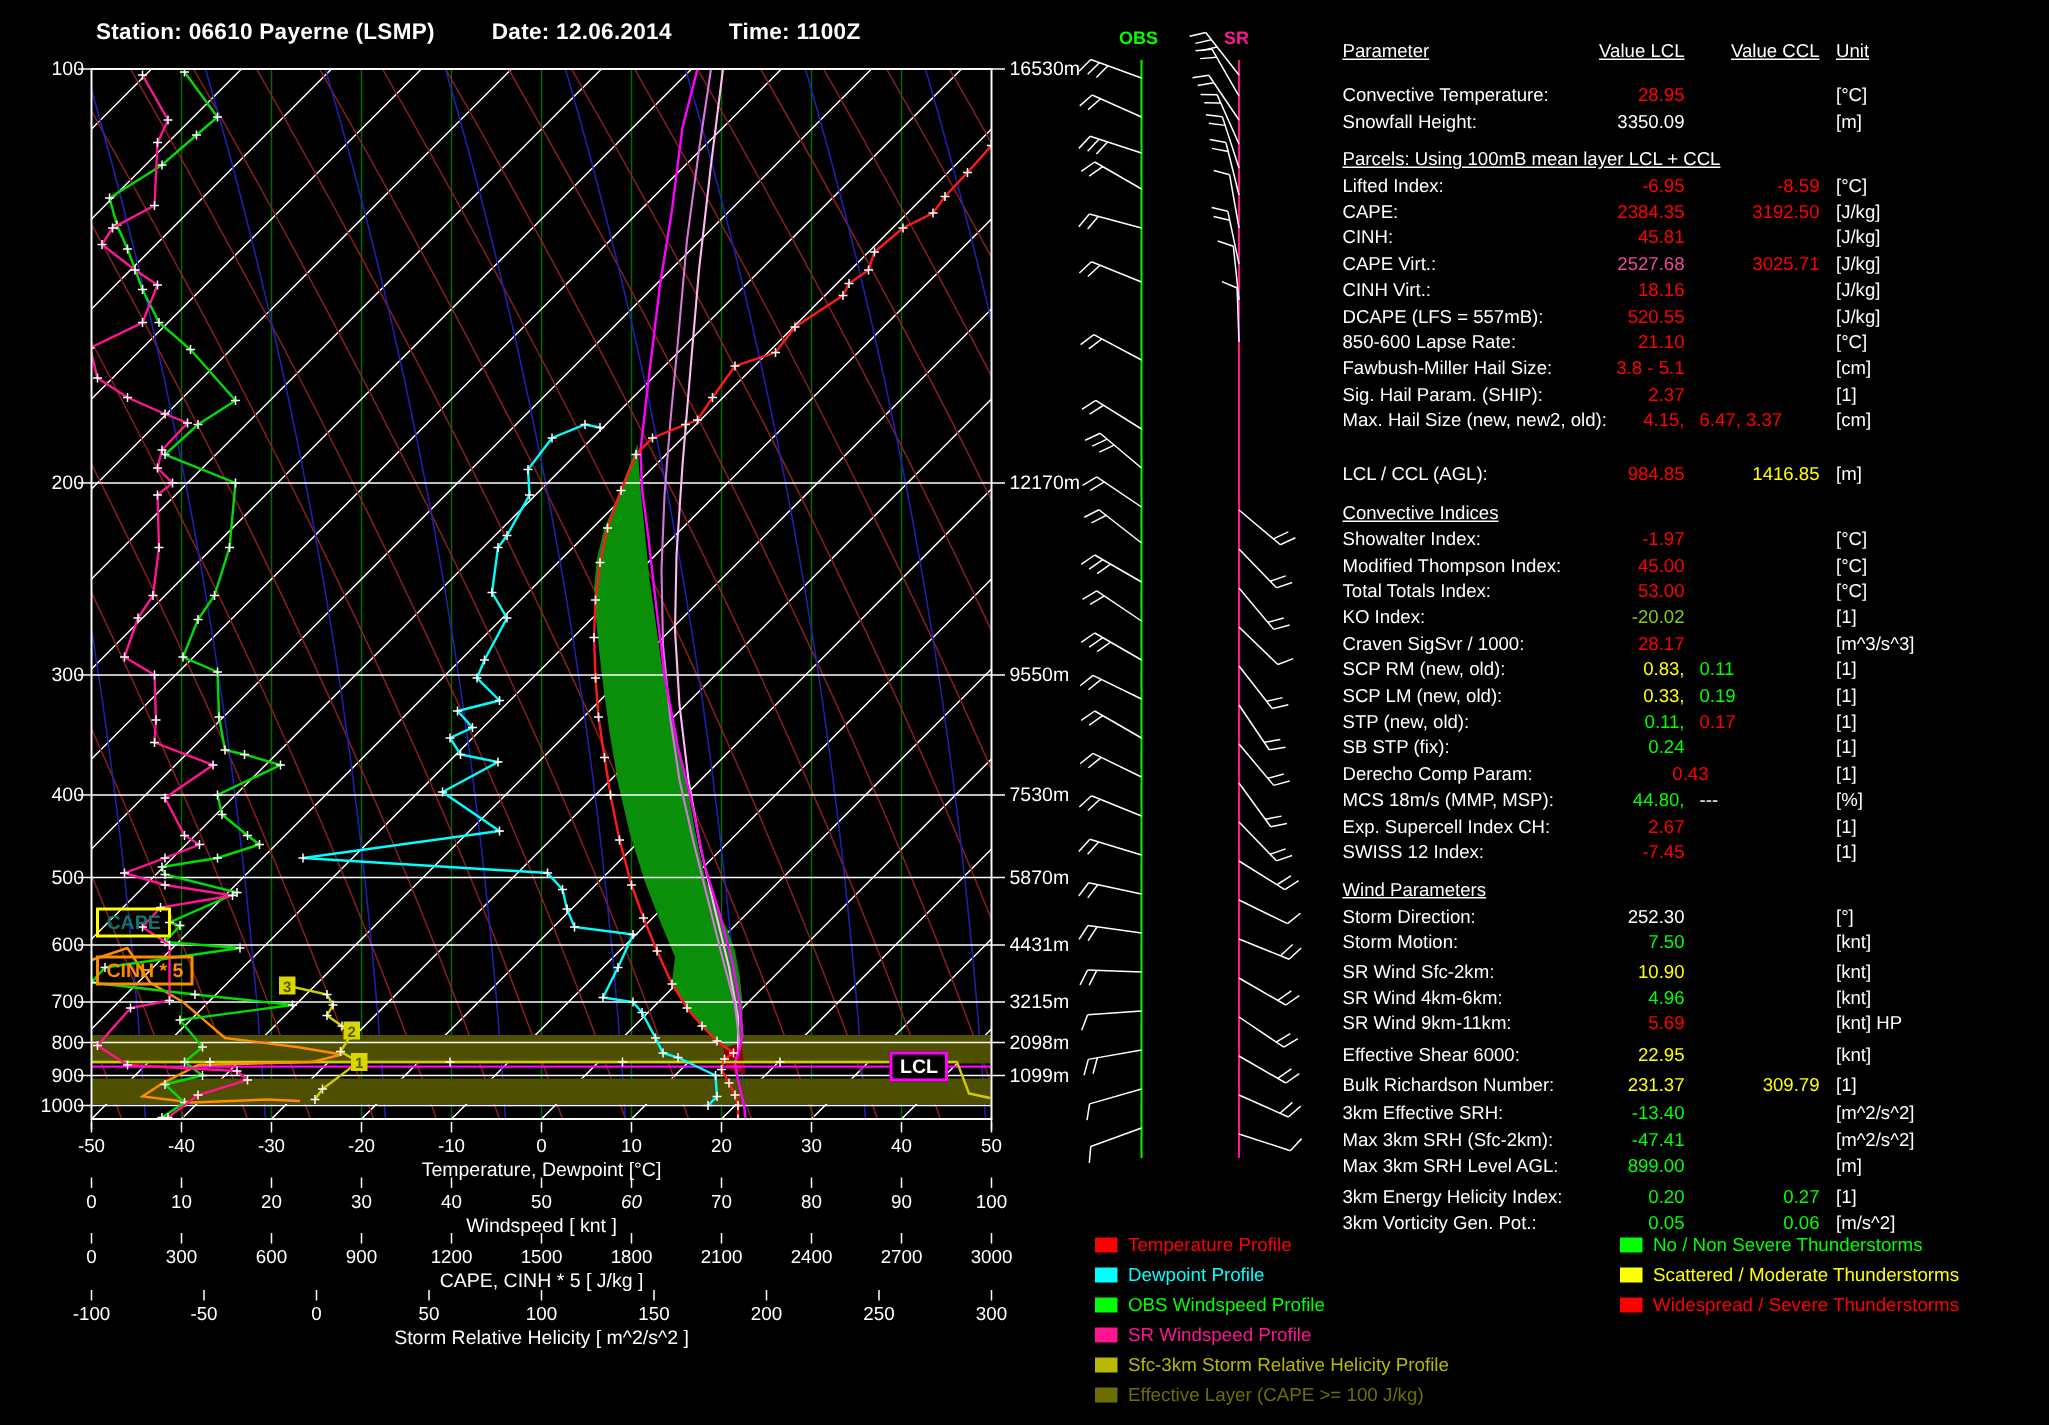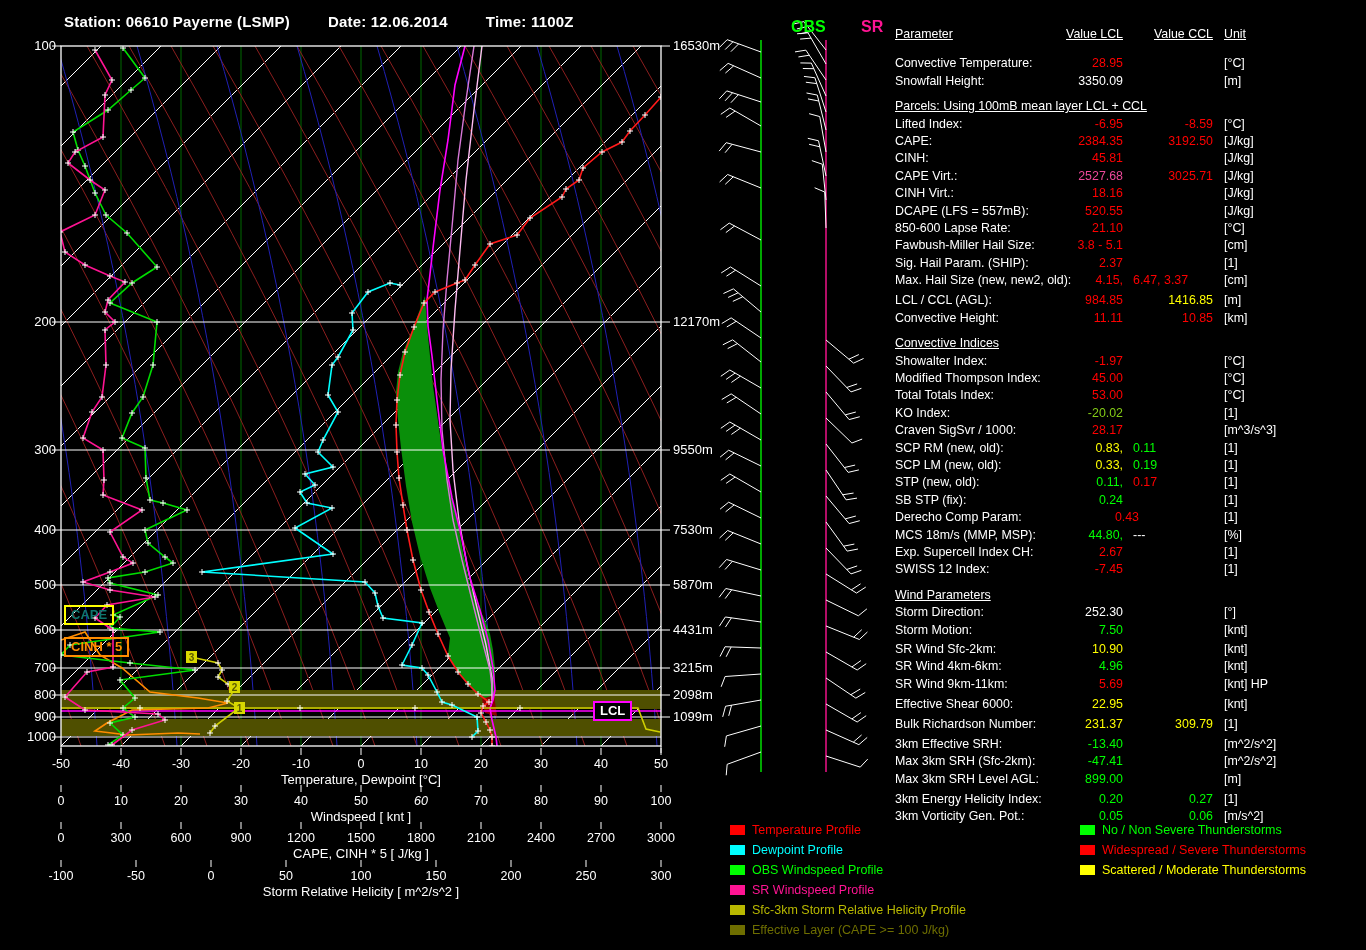--- a/index.html
+++ b/index.html
@@ -14,7 +14,7 @@
   .ticklabel{font-size:12.5px;transform:translateX(-50%);}
   .axistitle{font-size:13px;transform:translateX(-50%);}
   .boxlabel{font-size:13px;font-weight:bold;padding:0px 5px 1px 5px;border:2px solid;}
-  #obs-label,#sr-label{font-size:16px;font-weight:bold;margin-left:45px;}
+  #obs-label,#sr-label{font-size:12px;font-weight:bold;}
   
   #param-table{left:895px;top:26px;width:460px;font-size:12.4px;line-height:17.4px;}
   .trow{position:relative;height:17.4px;}

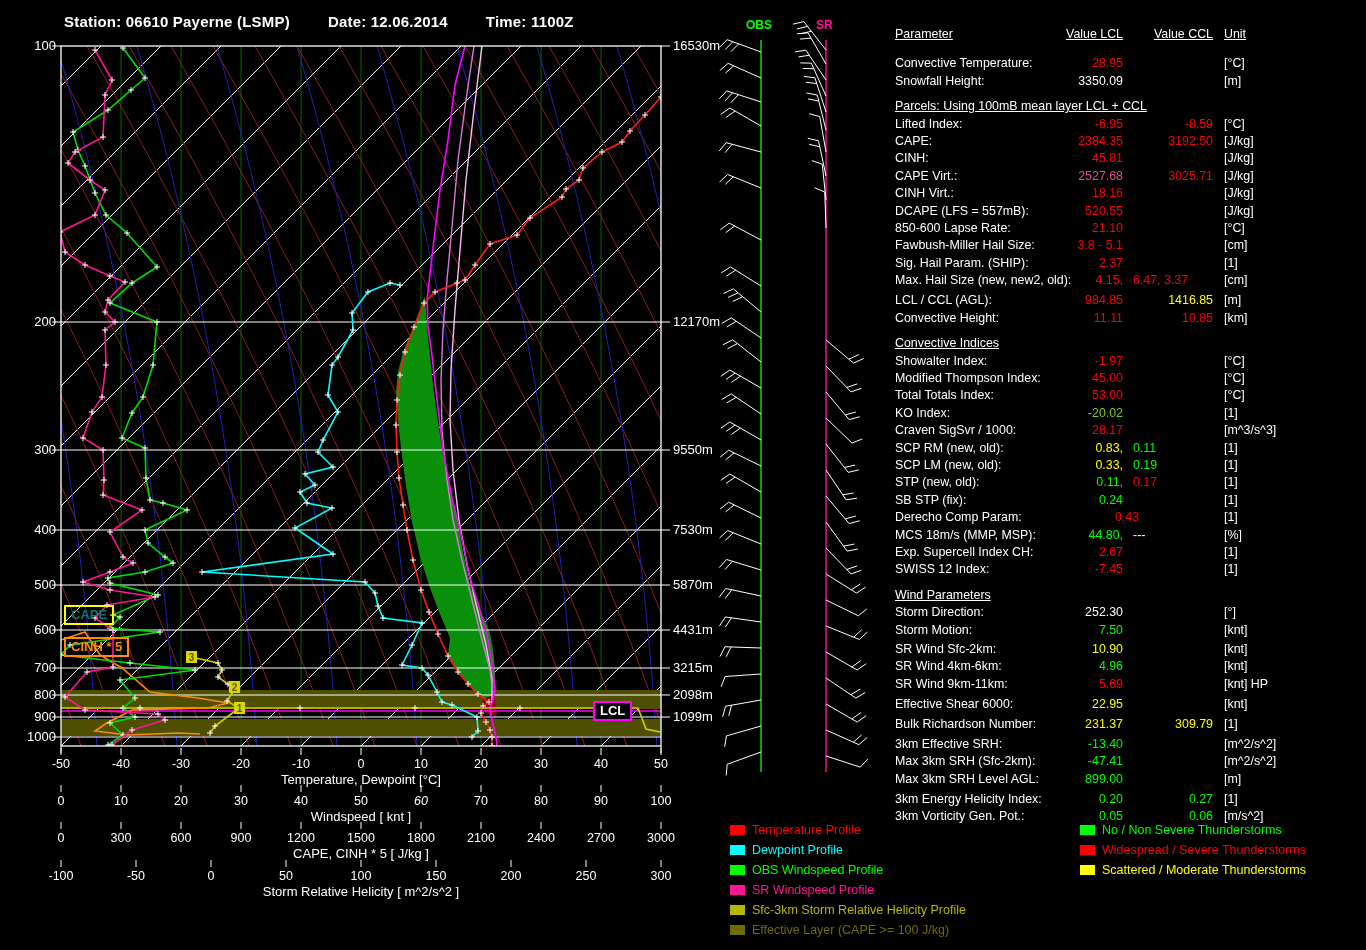--- a/index.html
+++ b/index.html
@@ -894,7 +894,7 @@
         <span class="tv1b" style="left: 238px; width: auto;"><span style="color: rgb(255, 0, 0);">6.47,  3.37</span></span>
         <span class="tunit" style="left: 329px;">[cm]</span>
       </div>
-      <div class="trow" style="margin-top: 3px;">
+      <div class="trow" style="margin-top: 19px;">
         <span class="tlabel">LCL / CCL (AGL):</span>
         <span class="tv1" style="left: 20px; width: 208px;"><span style="color: rgb(255, 0, 0);">984.85</span></span>
         <span class="tv2" style="left: 245px; width: 73px;"><span style="color: rgb(255, 255, 0);">1416.85</span></span>

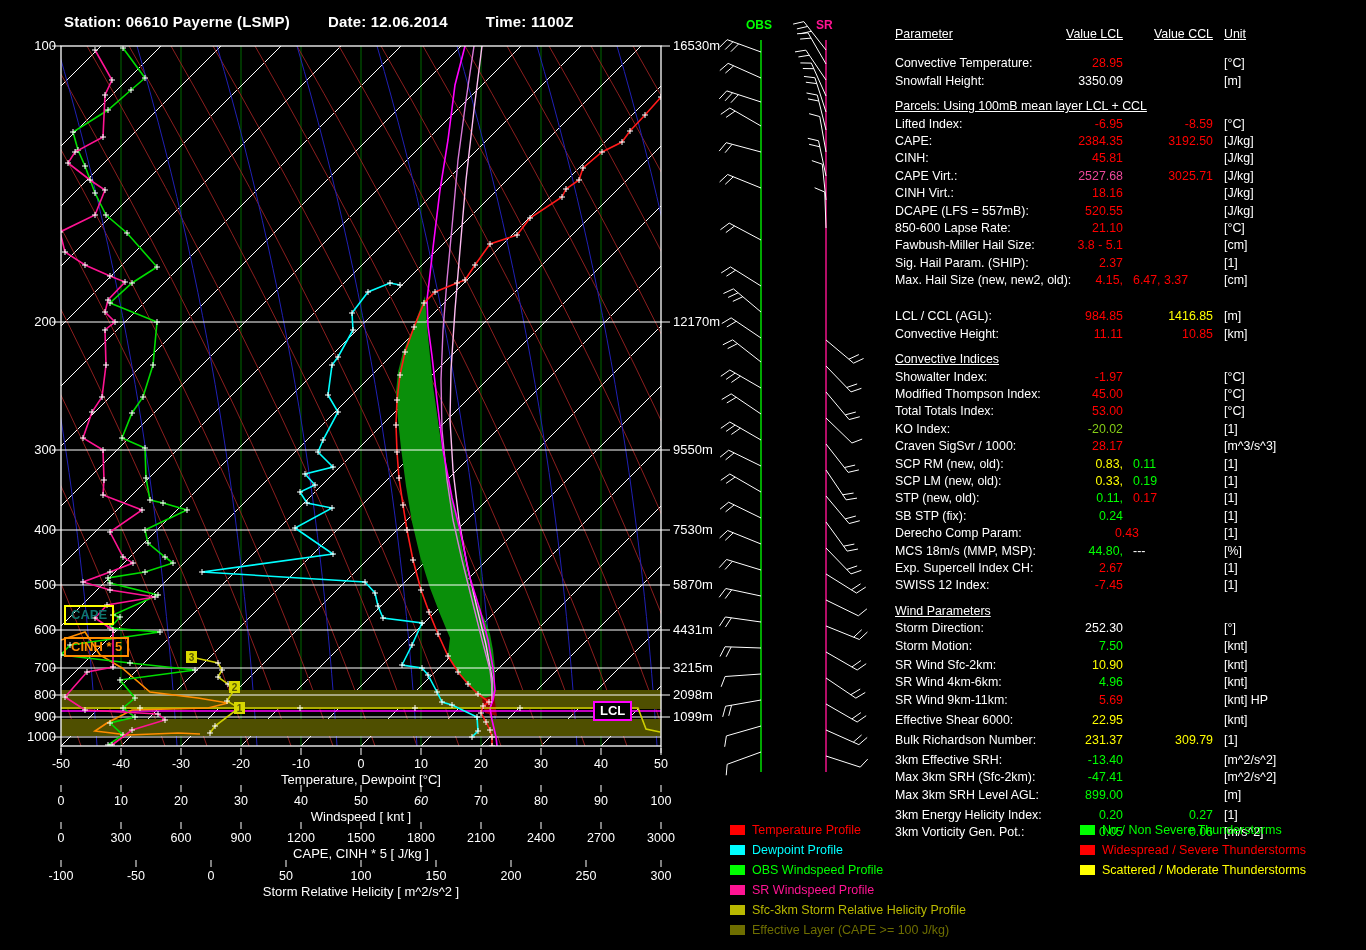--- a/index.html
+++ b/index.html
@@ -900,12 +900,6 @@
         <span class="tv2" style="left: 245px; width: 73px;"><span style="color: rgb(255, 255, 0);">1416.85</span></span>
         <span class="tunit" style="left: 329px;">[m]</span>
       </div>
-      <div class="trow">
-        <span class="tlabel">Convective Height:</span>
-        <span class="tv1" style="left: 20px; width: 208px;"><span style="color: rgb(255, 0, 0);">11.11</span></span>
-        <span class="tv2" style="left: 245px; width: 73px;"><span style="color: rgb(255, 0, 0);">10.85</span></span>
-        <span class="tunit" style="left: 329px;">[km]</span>
-      </div>
       <div class="trow" style="margin-top: 8px;">
         <span class="tsec tlabel">Convective Indices</span>
       </div>

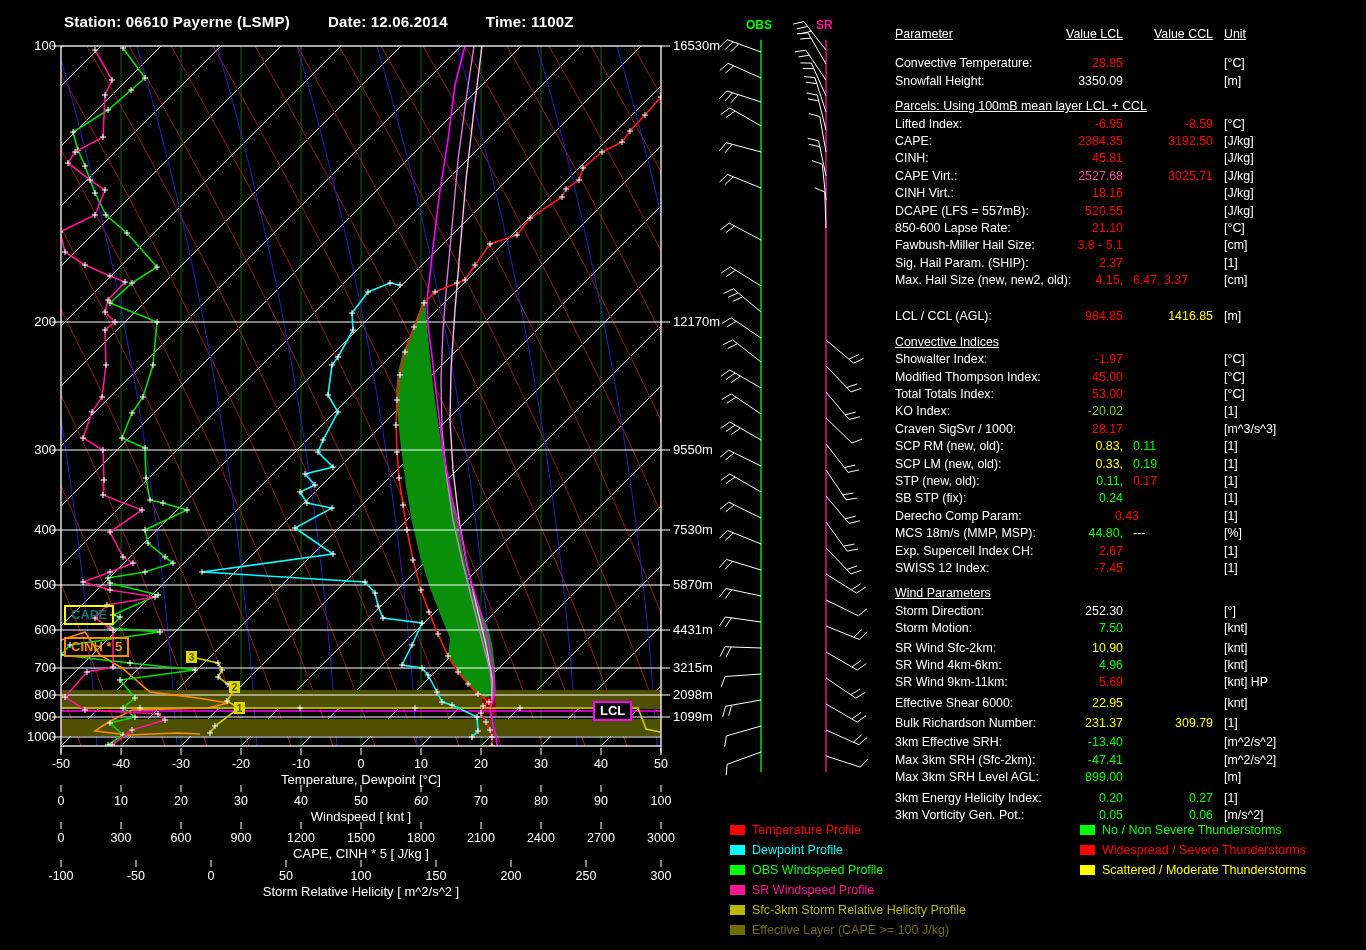--- a/index.html
+++ b/index.html
@@ -1072,12 +1072,12 @@
         <span class="lt" style="color: rgb(0, 255, 0);">No / Non Severe Thunderstorms</span>
       </div>
       <div class="li">
+        <span class="sw" style="background: rgb(255, 255, 0);"></span>
+        <span class="lt" style="color: rgb(255, 255, 0);">Scattered / Moderate Thunderstorms</span>
+      </div>
+      <div class="li">
         <span class="sw" style="background: rgb(255, 0, 0);"></span>
         <span class="lt" style="color: rgb(255, 0, 0);">Widespread / Severe Thunderstorms</span>
-      </div>
-      <div class="li">
-        <span class="sw" style="background: rgb(255, 255, 0);"></span>
-        <span class="lt" style="color: rgb(255, 255, 0);">Scattered / Moderate Thunderstorms</span>
       </div>
     </div>
 

